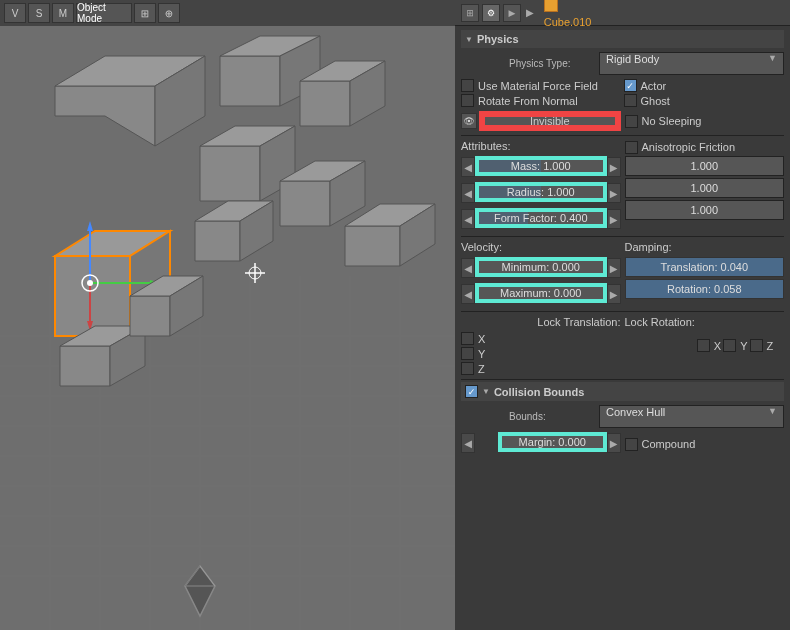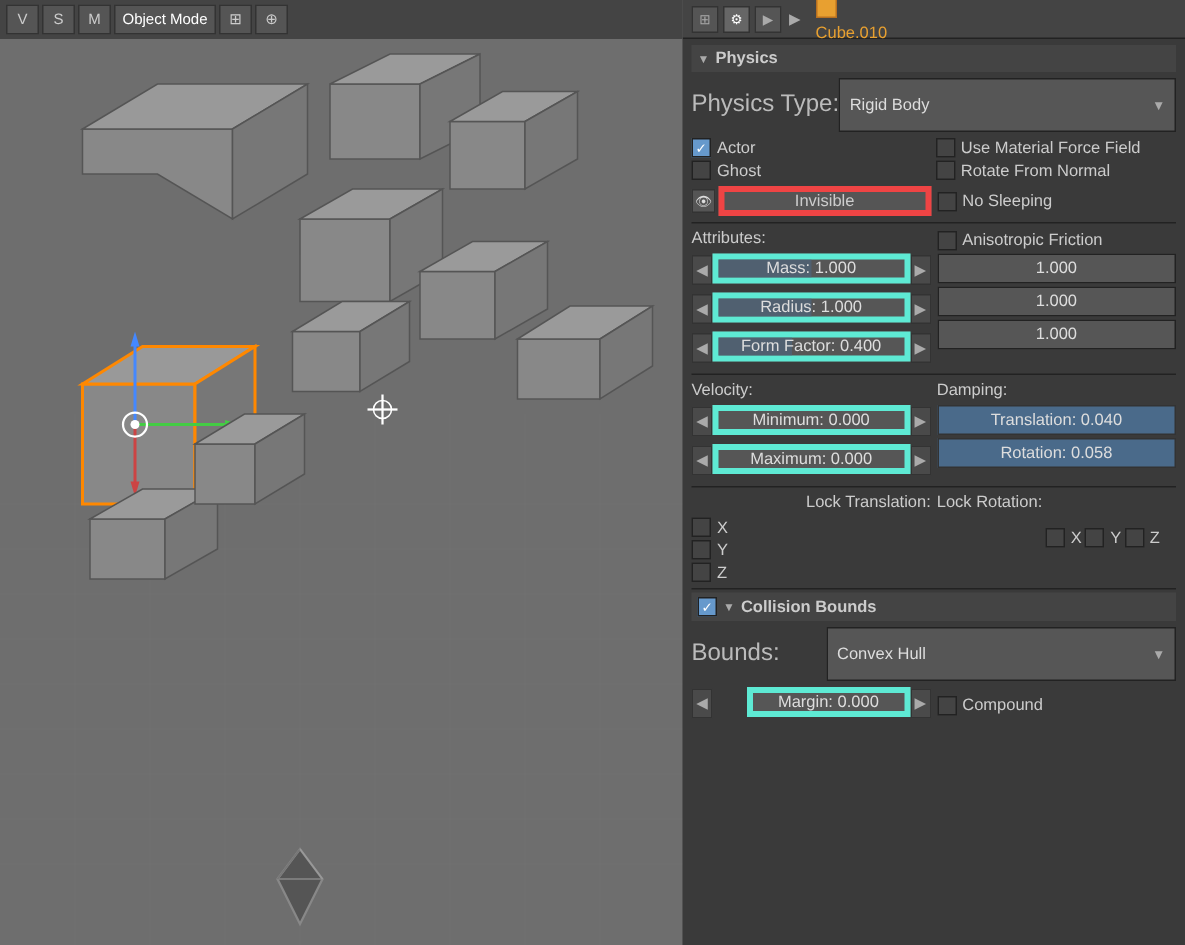--- a/index.html
+++ b/index.html
@@ -80,7 +80,7 @@
       <div class="toolbar-btn">V</div>
       <div class="toolbar-btn">S</div>
       <div class="toolbar-btn">M</div>
-      <div class="toolbar-btn active" style="width:68px;color:#fff;text-align:right;">Object Mode</div>
+      <div class="toolbar-btn active" style="width:56px;color:#fff;">Object Mode</div>
       <div class="toolbar-btn">⊞</div>
       <div class="toolbar-btn">⊕</div>
     </div>

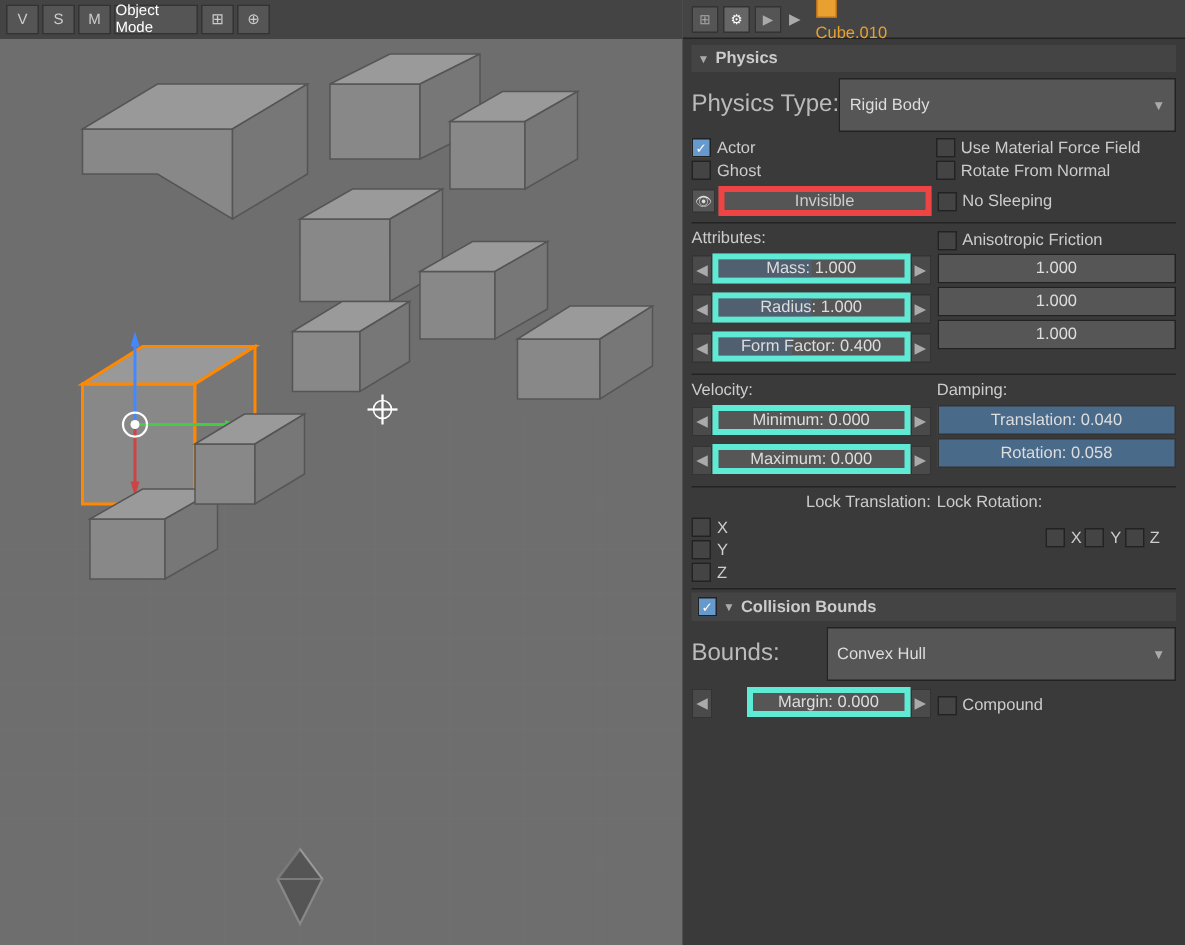--- a/index.html
+++ b/index.html
@@ -32,7 +32,7 @@
     .section-title { font-size: 11px; font-weight: bold; color: #ccc; }
 
     .field-row { display: flex; align-items: center; margin-bottom: 2px; }
-    .field-label { color: #bbb; font-size: 16px; min-width: 90px; }
+    .field-label { color: #bbb; font-size: 10px; min-width: 90px; margin-left: 48px; }
     .field-value { flex: 1; }
 
     

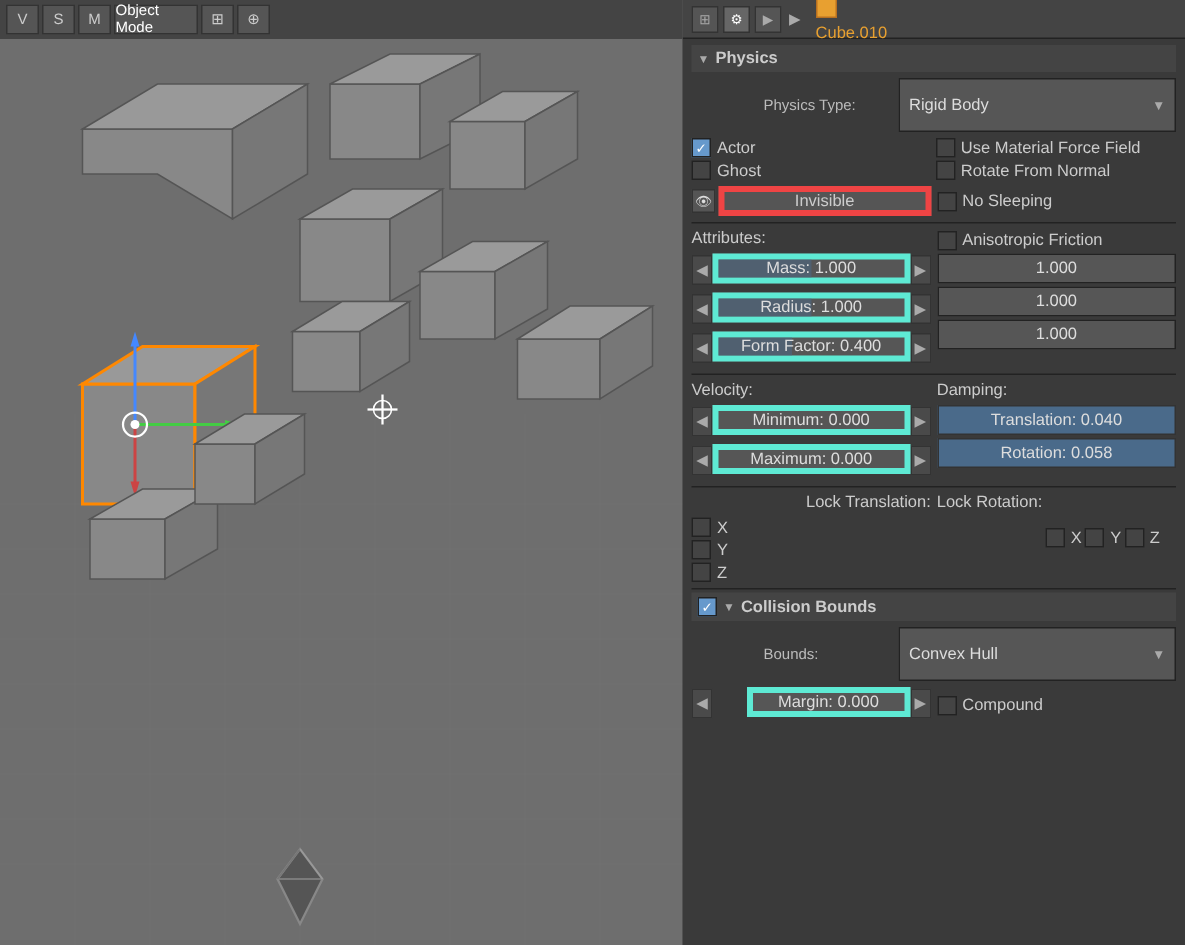--- a/index.html
+++ b/index.html
@@ -36,7 +36,7 @@
     .field-value { flex: 1; }
 
     
-    .dropdown { width: 100%; height: 36px; background: #565656; border: 1px solid #222; color: #ddd; font-size: 11px; display: flex; align-items: center; justify-content: space-between; padding: 0 6px; cursor: pointer; }
+    .dropdown { width: 100%; height: 23px; background: #565656; border: 1px solid #222; color: #ddd; font-size: 11px; display: flex; align-items: flex-start; justify-content: space-between; padding: 0 6px; cursor: pointer; }
     .dropdown-arrow { color: #aaa; font-size: 9px; }
     .check-item { display: flex; align-items: center; gap: 4px; }
     .checkbox { width: 13px; height: 13px; background: #444; border: 1px solid #222; display: flex; align-items: center; justify-content: center; flex-shrink: 0; }

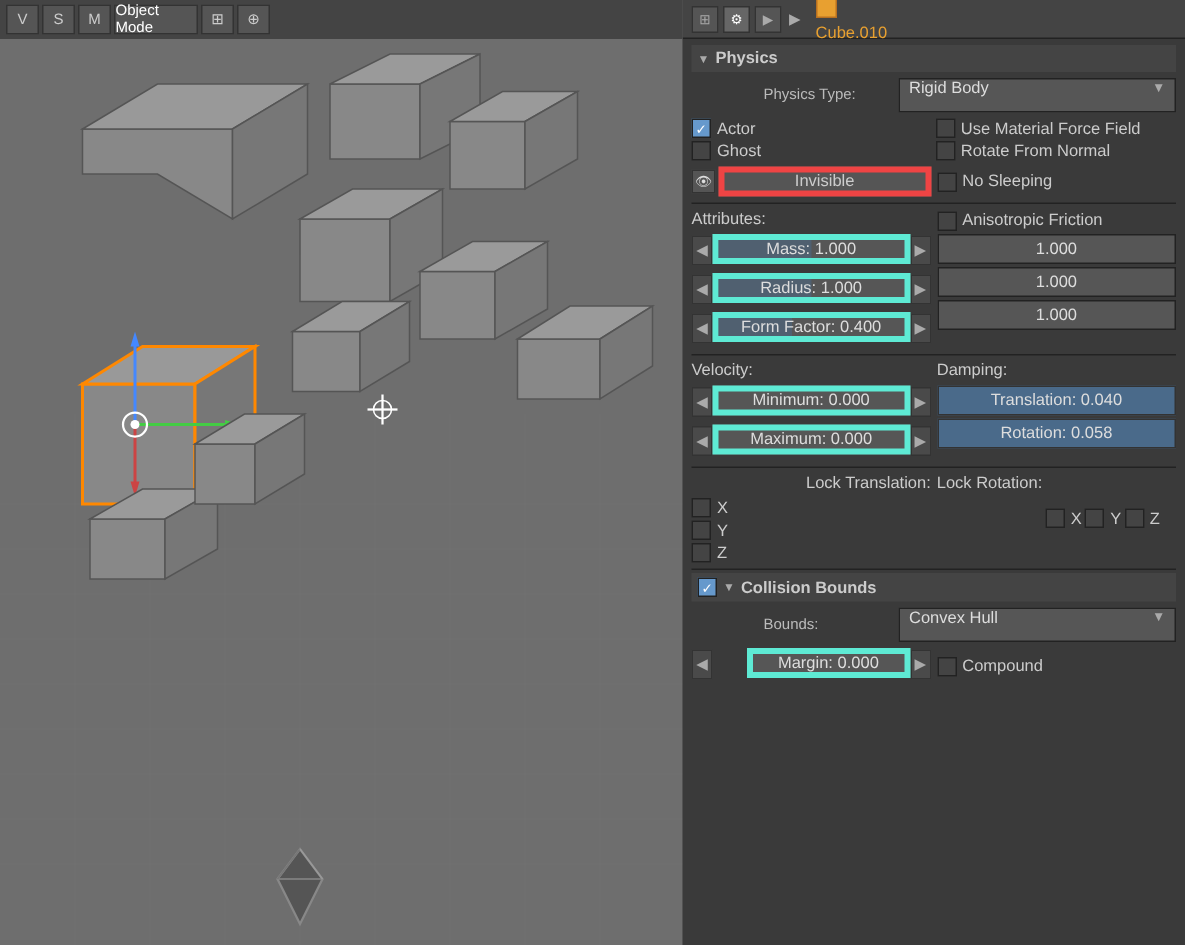--- a/index.html
+++ b/index.html
@@ -209,23 +209,23 @@
 
         <div style="display:flex;flex-direction:column;gap:2px;">
           <div class="check-item">
+            <div class="checkbox"></div>
+            <span class="check-label">Use Material Force Field</span>
+          </div>
+          <div class="check-item">
+            <div class="checkbox"></div>
+            <span class="check-label">Rotate From Normal</span>
+          </div>
+        </div>
+
+        <div style="display:flex;flex-direction:column;gap:2px;">
+          <div class="check-item">
             <div class="checkbox checked"></div>
             <span class="check-label">Actor</span>
           </div>
           <div class="check-item">
             <div class="checkbox"></div>
             <span class="check-label">Ghost</span>
-          </div>
-        </div>
-
-        <div style="display:flex;flex-direction:column;gap:2px;">
-          <div class="check-item">
-            <div class="checkbox"></div>
-            <span class="check-label">Use Material Force Field</span>
-          </div>
-          <div class="check-item">
-            <div class="checkbox"></div>
-            <span class="check-label">Rotate From Normal</span>
           </div>
         </div>
       </div>

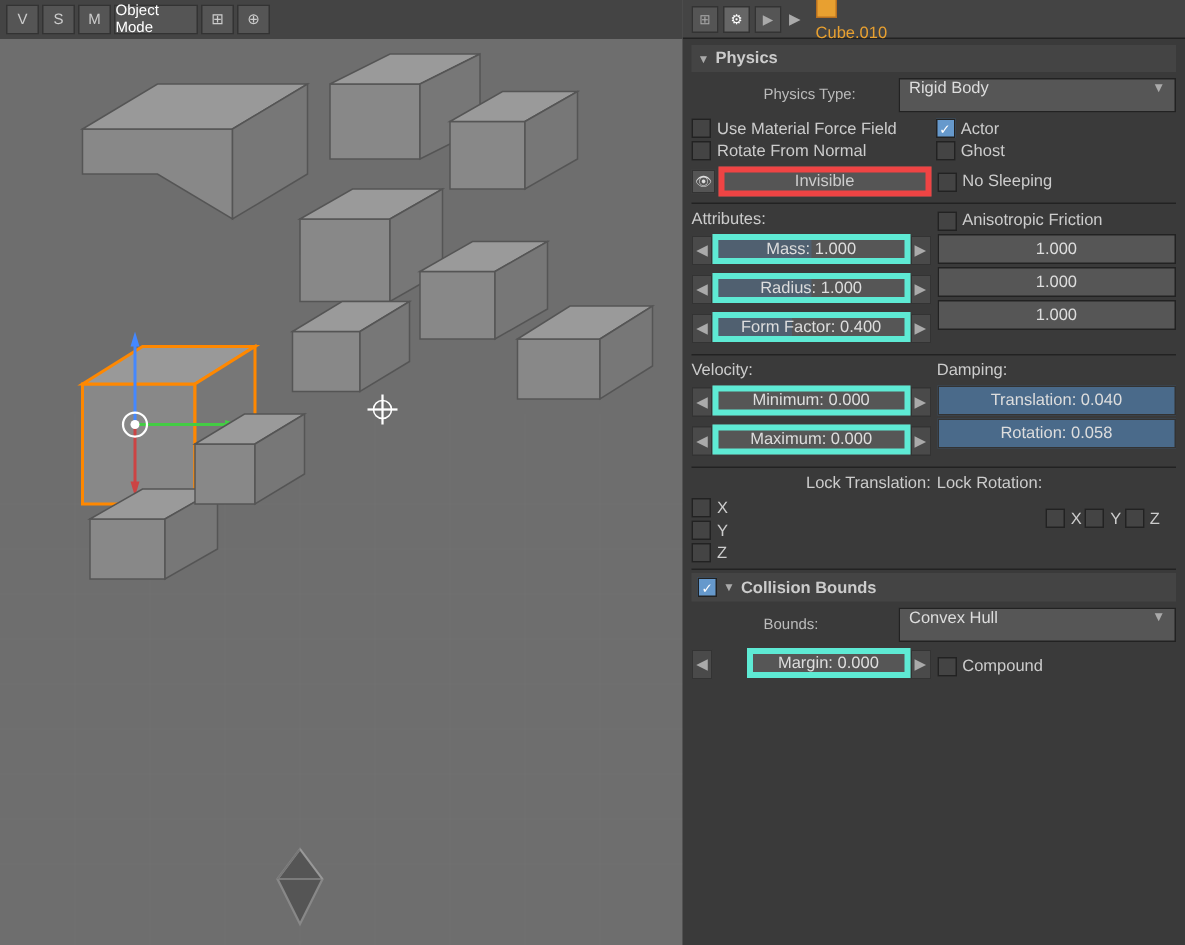--- a/index.html
+++ b/index.html
@@ -45,7 +45,7 @@
     .check-label { font-size: 11px; color: #ccc; }
 
     
-    .btn-full { width: 100%; height: 20px; background: #555; border: 4px solid #ef4444; color: #ccc; font-size: 11px; display: flex; align-items: center; justify-content: center; cursor: pointer; margin-bottom: 2px; }
+    .btn-full { width: 100%; height: 20px; background: #555; border: 6px solid #ef4444; color: #ccc; font-size: 11px; display: flex; align-items: center; justify-content: center; cursor: pointer; margin-bottom: 2px; }
 
     
     .num-slider { width: 100%; height: 20px; background: #565656; border: 4px solid #5eead4; display: flex; align-items: center; position: relative; cursor: ew-resize; margin-bottom: 2px; }

